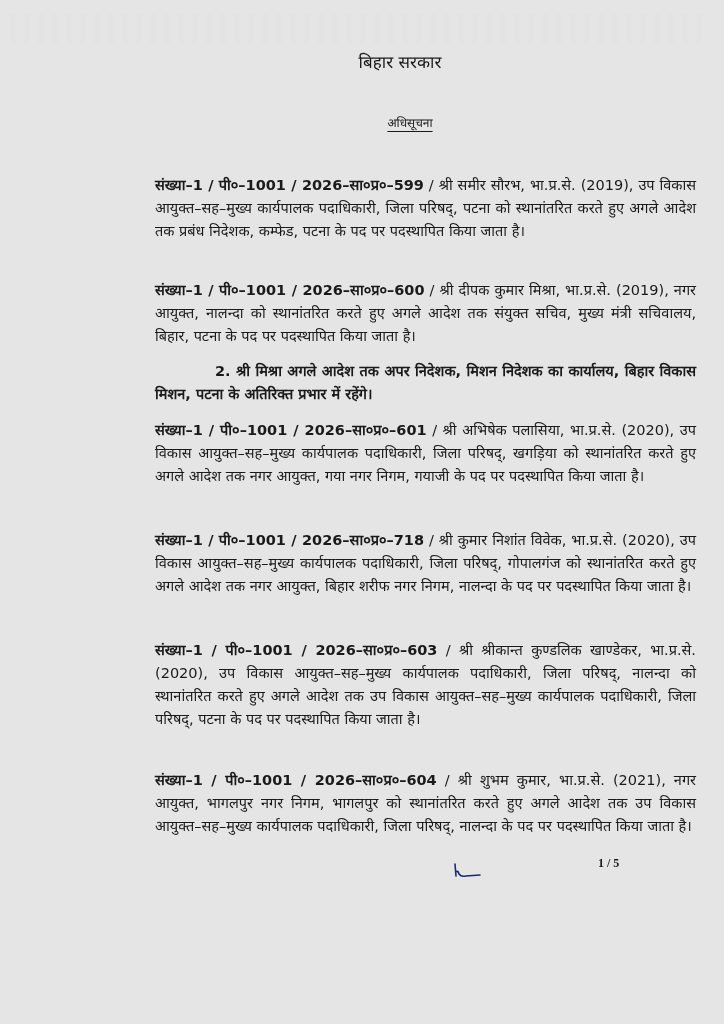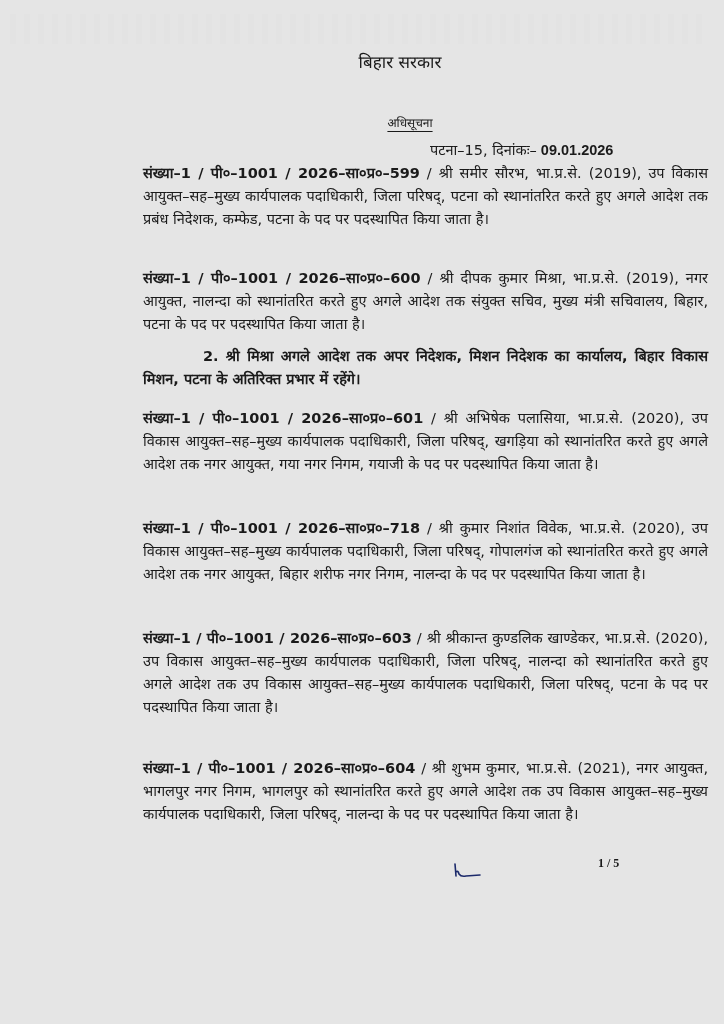--- a/index.html
+++ b/index.html
@@ -117,9 +117,6 @@
   <div class="header h-gov">बिहार सरकार</div>
   <div class="header h-notice">अधिसूचना</div>
 
-  <div class="place-date">
-    <span>पटना–15, दिनांकः–</span><span class="date">09.01.2026</span>
-  </div>
 
   <div class="order o1">
     <p><span class="ref">संख्या–1 / पी०–1001 / 2026–सा०प्र०–599</span><span> / श्री समीर सौरभ, भा.प्र.से. (2019), उप विकास आयुक्त–सह–मुख्य कार्यपालक पदाधिकारी, जिला परिषद्, पटना को स्थानांतरित करते हुए अगले आदेश तक प्रबंध निदेशक, कम्फेड, पटना के पद पर पदस्थापित किया जाता है।</span></p>

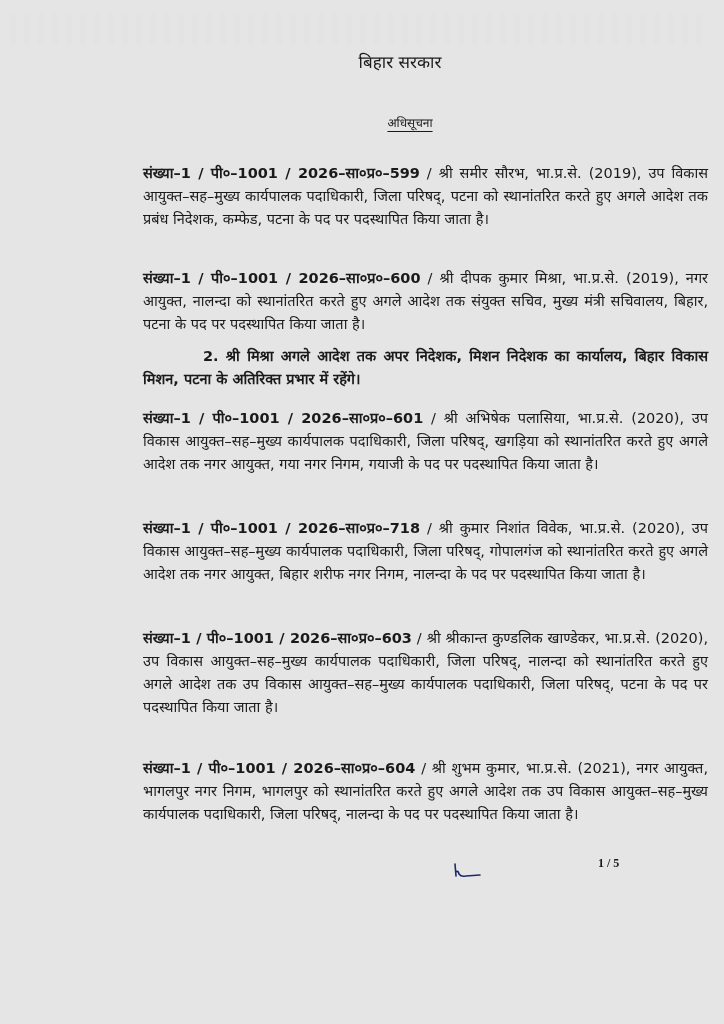--- a/index.html
+++ b/index.html
@@ -73,7 +73,7 @@
       font-weight: bold;
     }
     .order p {
-      margin: 0;
+      margin: 12px;
     }
     .sub-para {
       text-indent: 60px;

